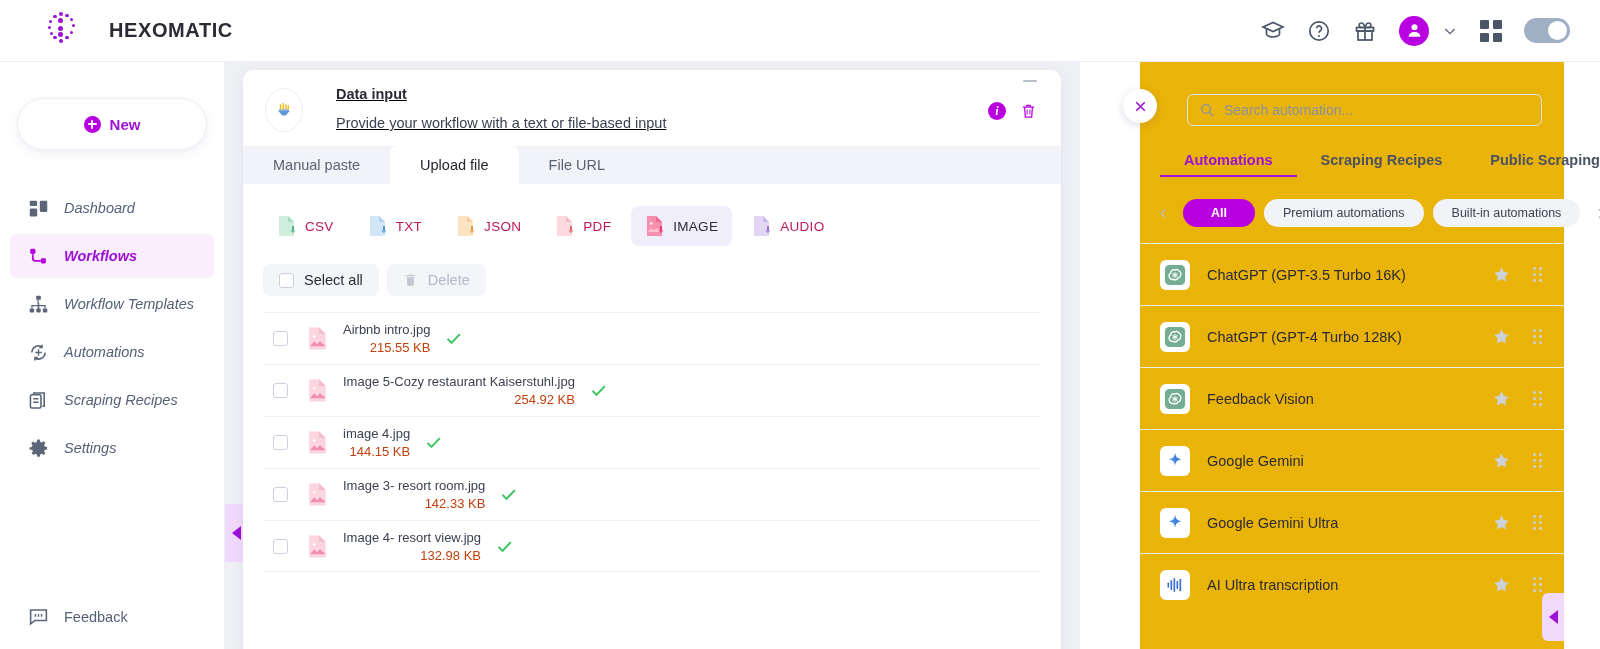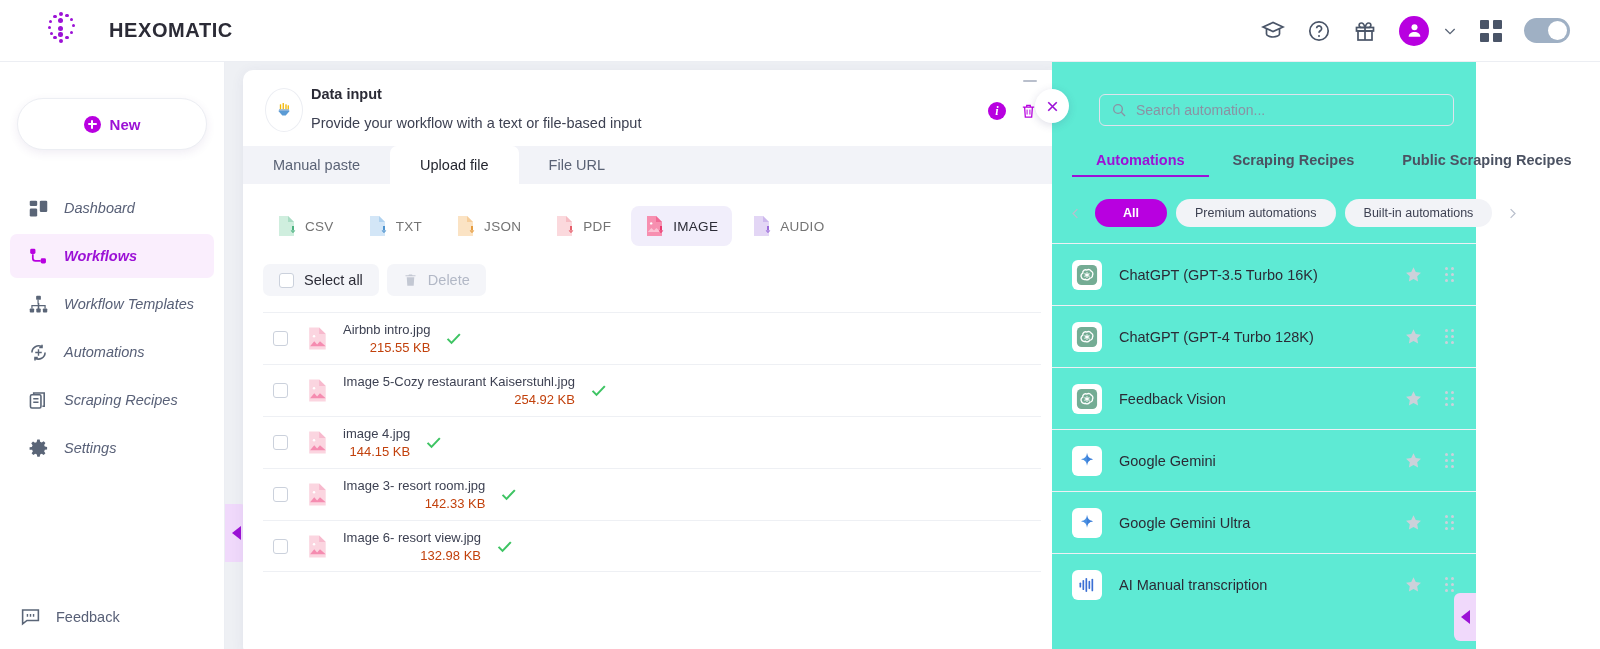--- a/index.html
+++ b/index.html
@@ -108,7 +108,7 @@
     border: 1px solid #eceef3; flex: none; margin-top: 2px;
     display: flex; align-items: center; justify-content: center;
   }
-  .node-texts { margin-left: 8px; }
+  .node-texts { margin-left: 33px; text-decoration: underline; }
   .node-title { font-size: 14.5px; font-weight: bold; color: #2b2b36; }
   .node-sub { font-size: 14.5px; color: #3d4152; margin-top: 13px; }
   .card-actions {

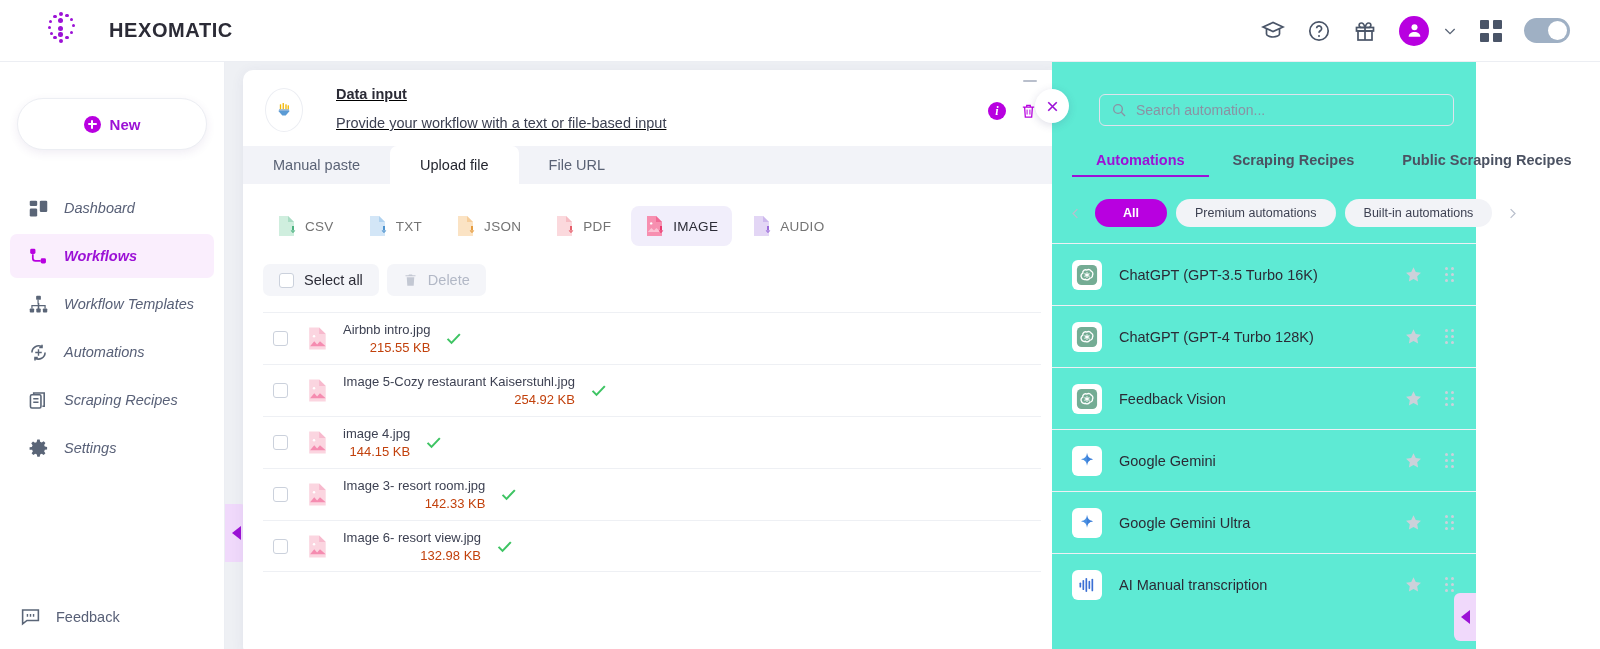--- a/index.html
+++ b/index.html
@@ -175,8 +175,8 @@
 
   
   .rpanel {
-    position: absolute; top: 62px; left: 1052px; width: 424px; height: 587px;
-    background: #5eead4; z-index: 25;
+    position: absolute; top: 62px; left: 1140px; width: 424px; height: 587px;
+    background: #eab308; z-index: 25;
   }
   .close-fab {
     position: absolute; left: -17px; top: 27px; width: 34px; height: 34px;

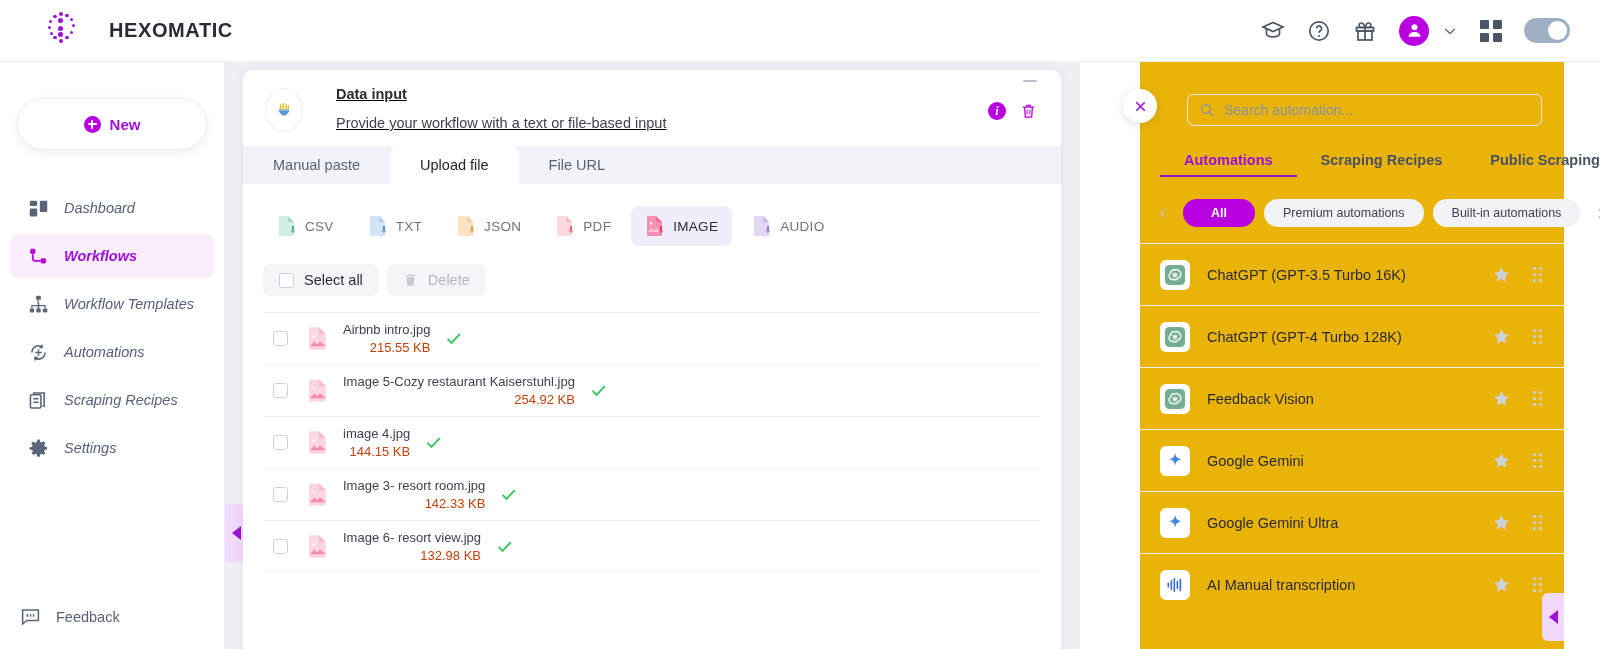--- a/index.html
+++ b/index.html
@@ -143,7 +143,7 @@
   .ftype {
     display: flex; align-items: center; gap: 8px; padding: 9px 14px;
     border-radius: 8px; cursor: pointer; font-size: 13.5px;
-    color: #737373; letter-spacing: .3px;
+    color: #be185d; letter-spacing: .3px;
   }
   .ftype.active { background: #f1eefb; color: #2b2b36; }
   .fileglyph { width: 20px; height: 22px; flex: none; display: block; }

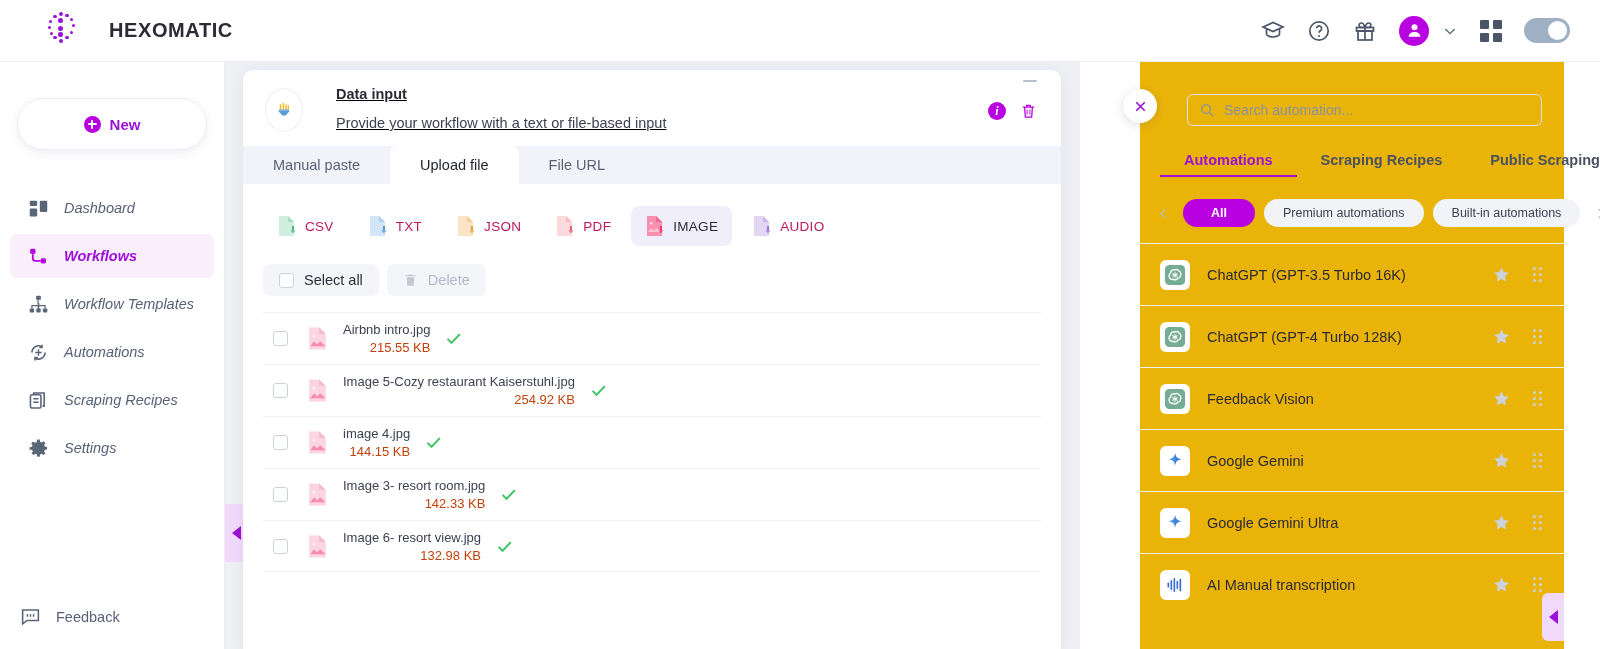--- a/index.html
+++ b/index.html
@@ -552,7 +552,7 @@
                 <path d="M2.8 18l3.8-4.4 2.6 2.8 2.6-3L17 18z" fill="#f58cb0"></path>
               </svg>
               <span class="fmeta">
-                <span class="fname" style="display: block;">Image 6- resort view.jpg</span>
+                <span class="fname" style="display: block;">Image 4- resort view.jpg</span>
                 <span class="fsize" style="display: block;">132.98 KB</span>
               </span>
               <svg class="check" viewBox="0 0 24 24" fill="none" stroke="currentColor" stroke-width="2.6">

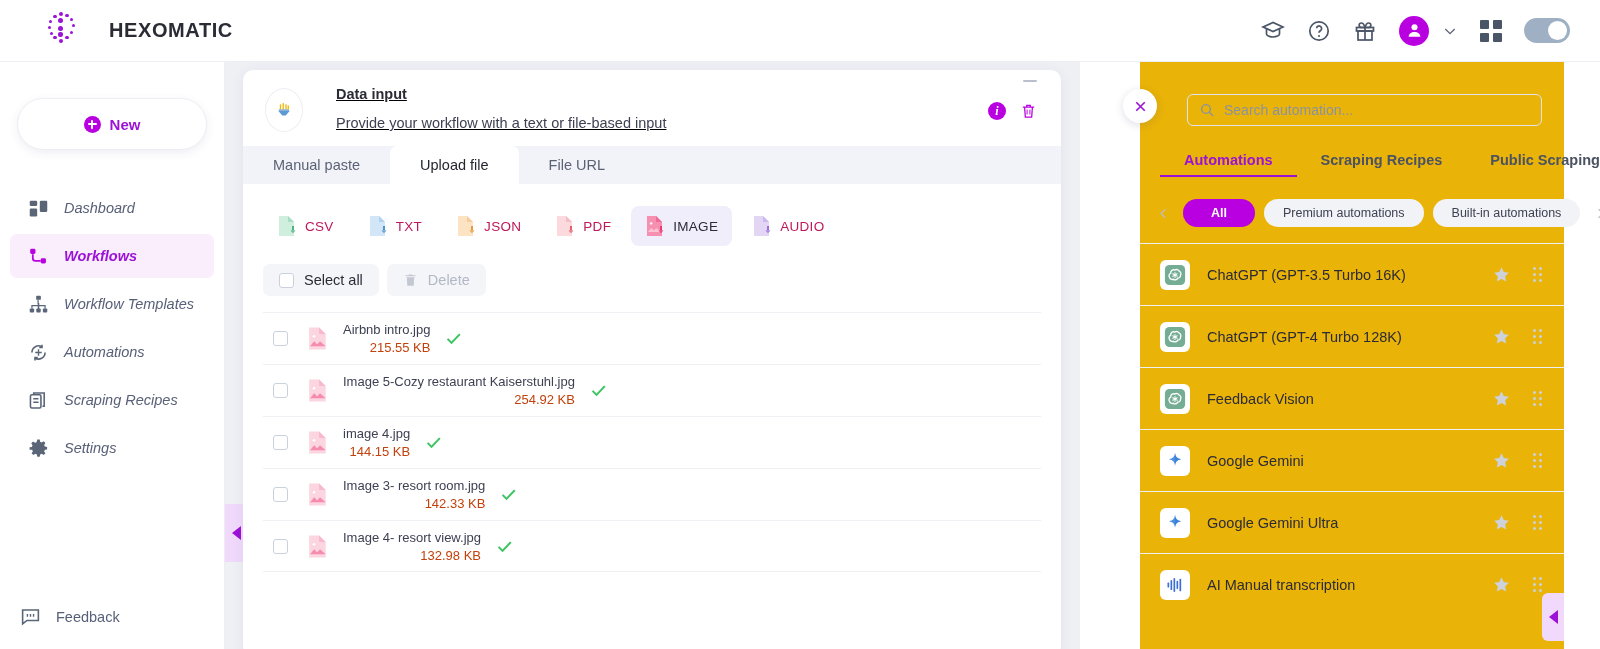--- a/index.html
+++ b/index.html
@@ -723,7 +723,7 @@
               </g>
             </svg>
           </span>
-          <span class="auto-label">AI Manual transcription</span>
+          <span class="auto-label">AI Ultra transcription</span>
           <svg class="star" viewBox="0 0 24 24" fill="currentColor">
             <path d="M12 2.8l2.9 5.9 6.5.95-4.7 4.6 1.1 6.5-5.8-3.05L6.2 20.75l1.1-6.5-4.7-4.6 6.5-.95z"></path>
           </svg>

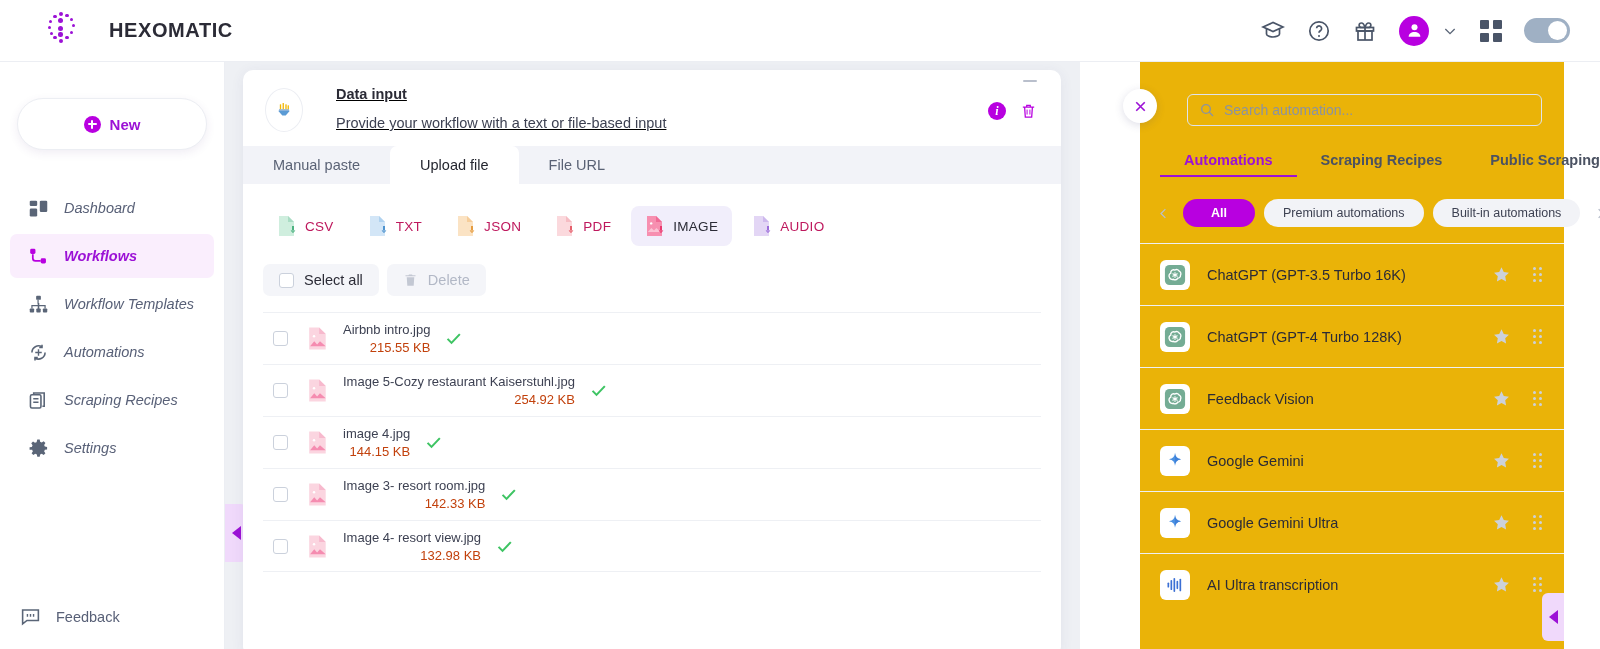--- a/index.html
+++ b/index.html
@@ -78,7 +78,7 @@
   .nav-ico { width: 21px; height: 21px; flex: none; display: block; }
   .feedback {
     position: absolute; bottom: 22px; left: 0; width: 225px;
-    display: flex; align-items: center; gap: 15px; padding-left: 20px;
+    display: flex; align-items: center; gap: 15px; padding-left: 28px;
     color: #586077; font-size: 14.5px; cursor: pointer;
   }
 

